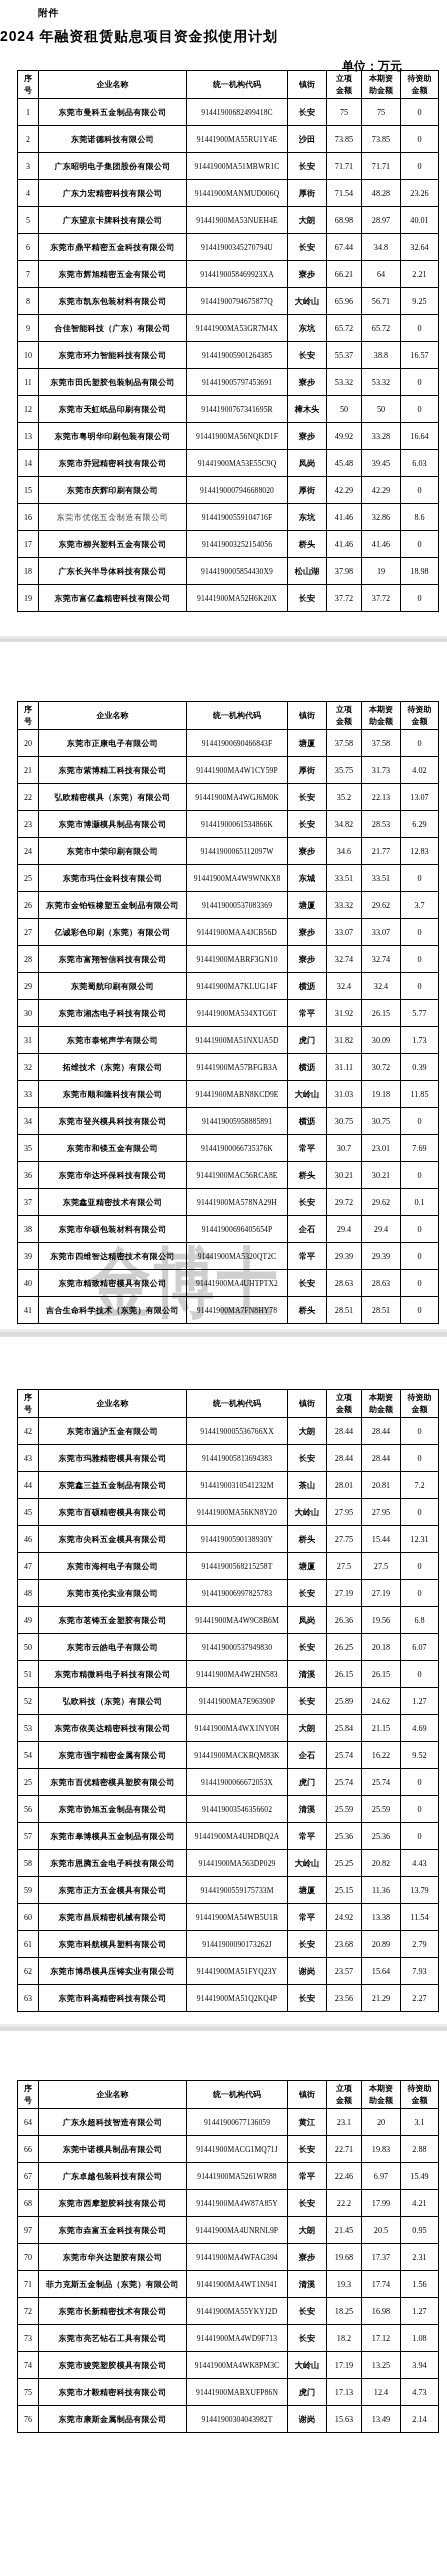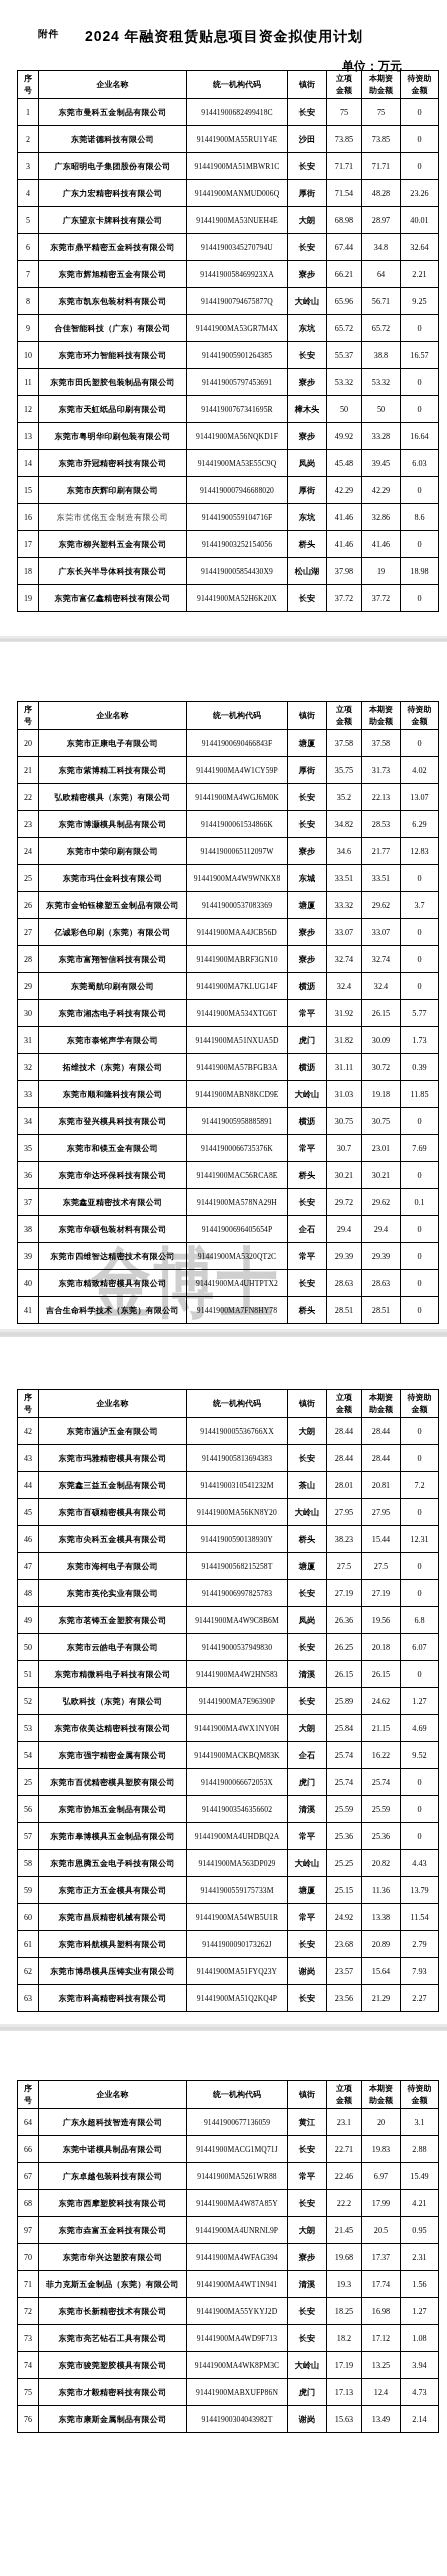--- a/index.html
+++ b/index.html
@@ -6,7 +6,7 @@
   body{width:448px;font-family:"Liberation Sans",sans-serif;color:#000;}
   .page{position:relative;background:#fff;overflow:hidden;}
   .page-sep{width:100%;background:linear-gradient(180deg,#f0f0f0 0%,#d7d7d7 55%,#e3e3e3 100%);border-top:0.6px solid #e9e9e9;box-sizing:border-box;}
-  .attachment{position:absolute;left:38px;top:7.3px;font-size:9.8px;font-weight:bold;letter-spacing:0.6px;margin-top:21px;}
+  .attachment{position:absolute;left:38px;top:7.3px;font-size:9.8px;font-weight:bold;letter-spacing:0.6px;}
   .doc-title{position:absolute;left:0;right:0;top:28px;text-align:center;font-size:14px;font-weight:bold;letter-spacing:0.9px;}
   .unit{position:absolute;right:46px;top:58px;font-size:12px;font-weight:bold;}
   .table-wrap{position:absolute;left:17px;z-index:1;}

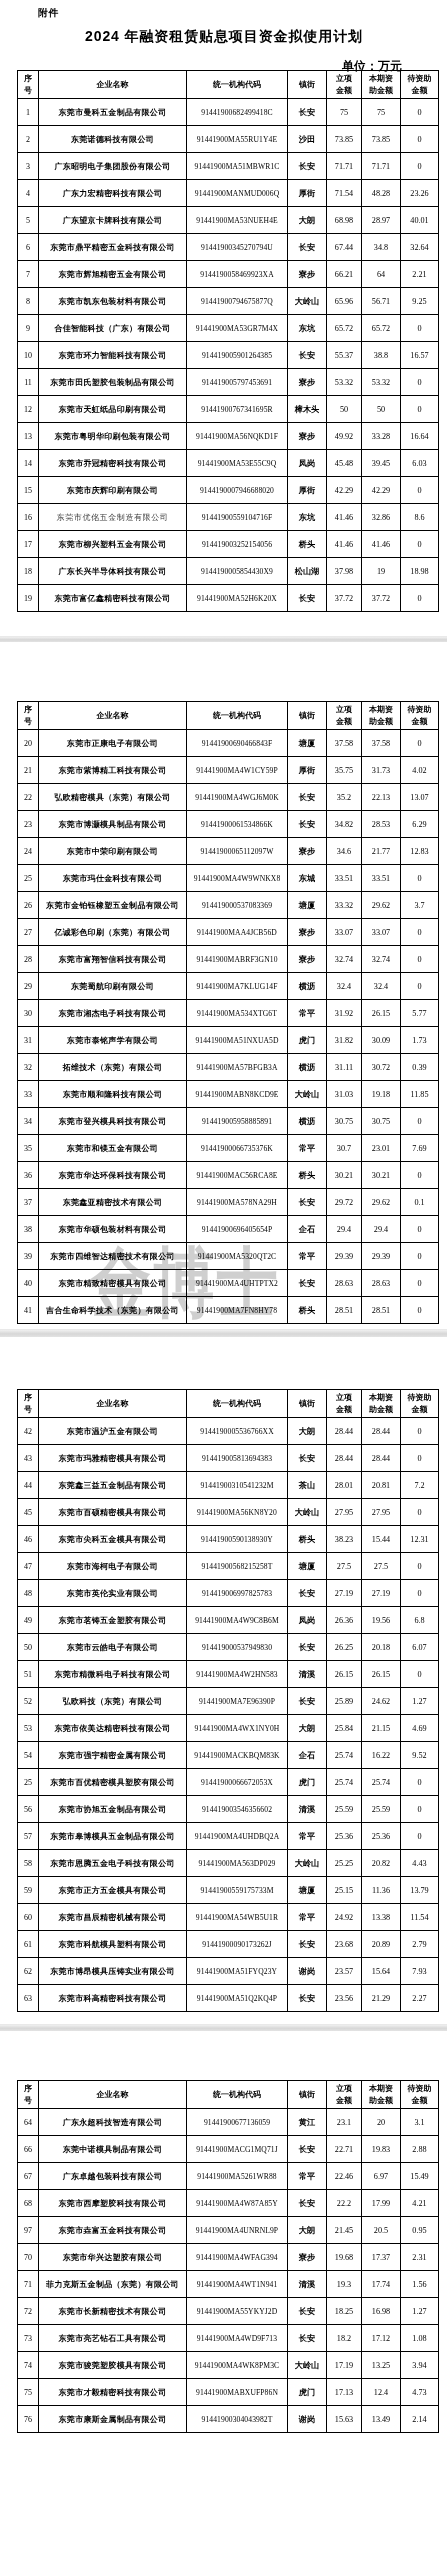--- a/index.html
+++ b/index.html
@@ -7,7 +7,7 @@
   .page{position:relative;background:#fff;overflow:hidden;}
   .page-sep{width:100%;background:linear-gradient(180deg,#f0f0f0 0%,#d7d7d7 55%,#e3e3e3 100%);border-top:0.6px solid #e9e9e9;box-sizing:border-box;}
   .attachment{position:absolute;left:38px;top:7.3px;font-size:9.8px;font-weight:bold;letter-spacing:0.6px;}
-  .doc-title{position:absolute;left:0;right:0;top:28px;text-align:center;font-size:14px;font-weight:bold;letter-spacing:0.9px;}
+  .doc-title{position:absolute;left:0;right:0;top:28px;font-size:14px;font-weight:bold;letter-spacing:0.9px;}
   .unit{position:absolute;right:46px;top:58px;font-size:12px;font-weight:bold;}
   .table-wrap{position:absolute;left:17px;z-index:1;}
   table.grid{border-collapse:collapse;table-layout:fixed;border:1.2px solid #000;background:transparent;}

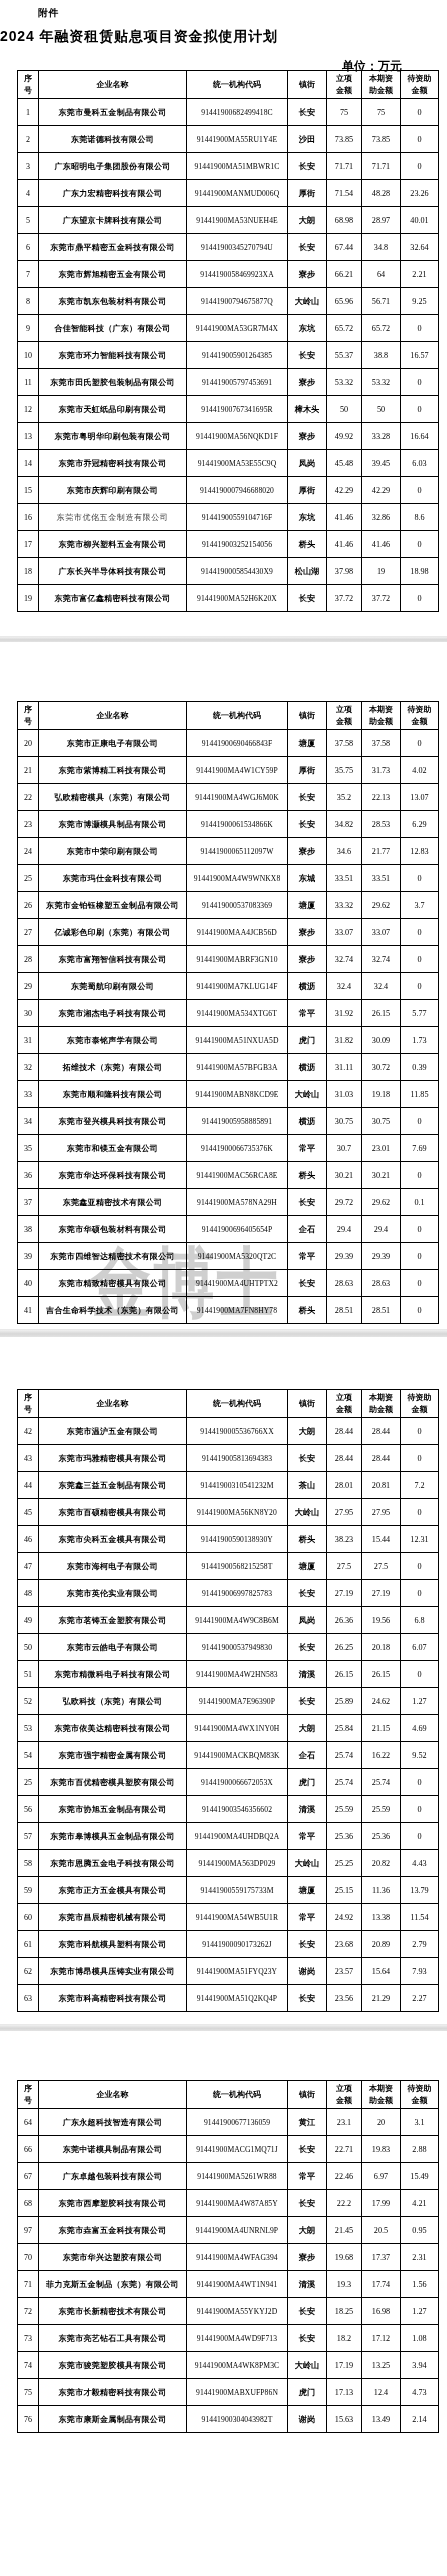--- a/index.html
+++ b/index.html
@@ -538,7 +538,7 @@
             <td class="company">东莞市尖科五金模具有限公司</td>
             <td class="code">91441900590138930Y</td>
             <td class="town">桥头</td>
-            <td class="num">38.23</td>
+            <td class="num">27.75</td>
             <td class="num">15.44</td>
             <td class="num">12.31</td>
           </tr>

